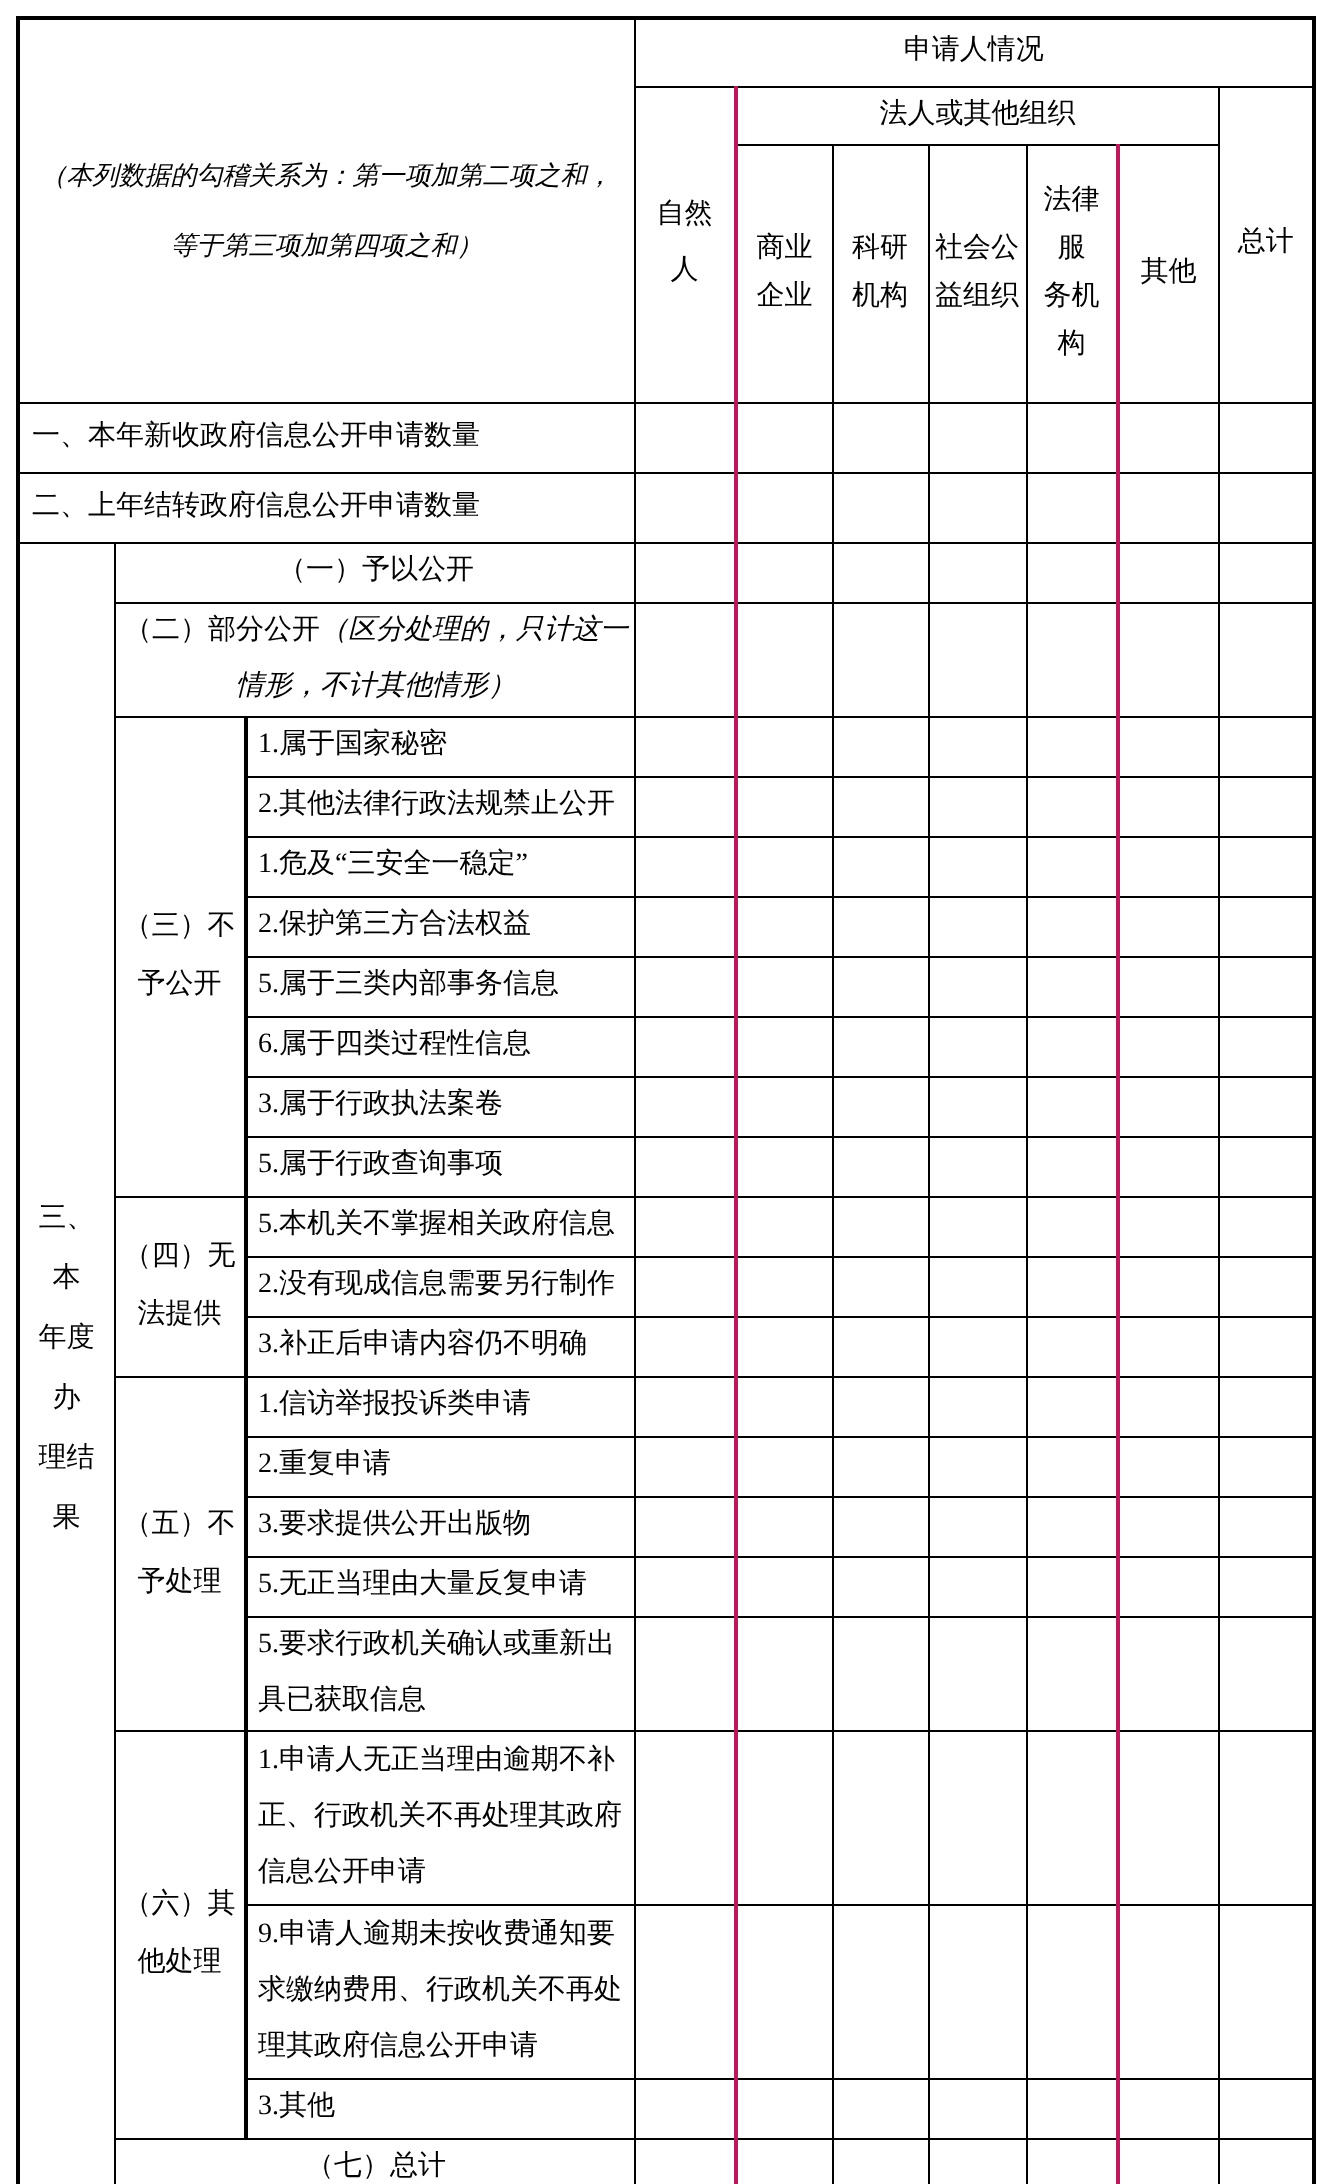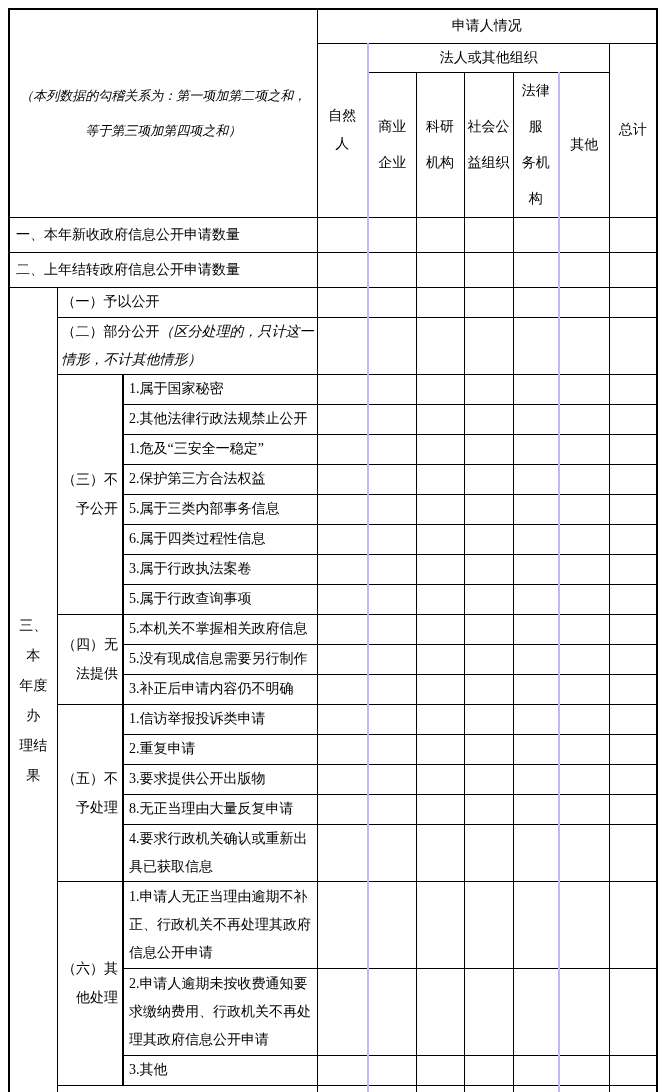--- a/index.html
+++ b/index.html
@@ -26,7 +26,7 @@
     overflow:hidden;
   }
   
-  .bl2{border-left:2px solid #c4b5fd;}
+  .bl2{border-left:2px solid #be185d;}
   
   tr.h34{height:34px;} tr.h26{height:26px;} tr.h59{height:59px;}
   tr.h35{height:35px;} tr.h30{height:30px;} tr.h57{height:57px;} tr.h87{height:87px;}

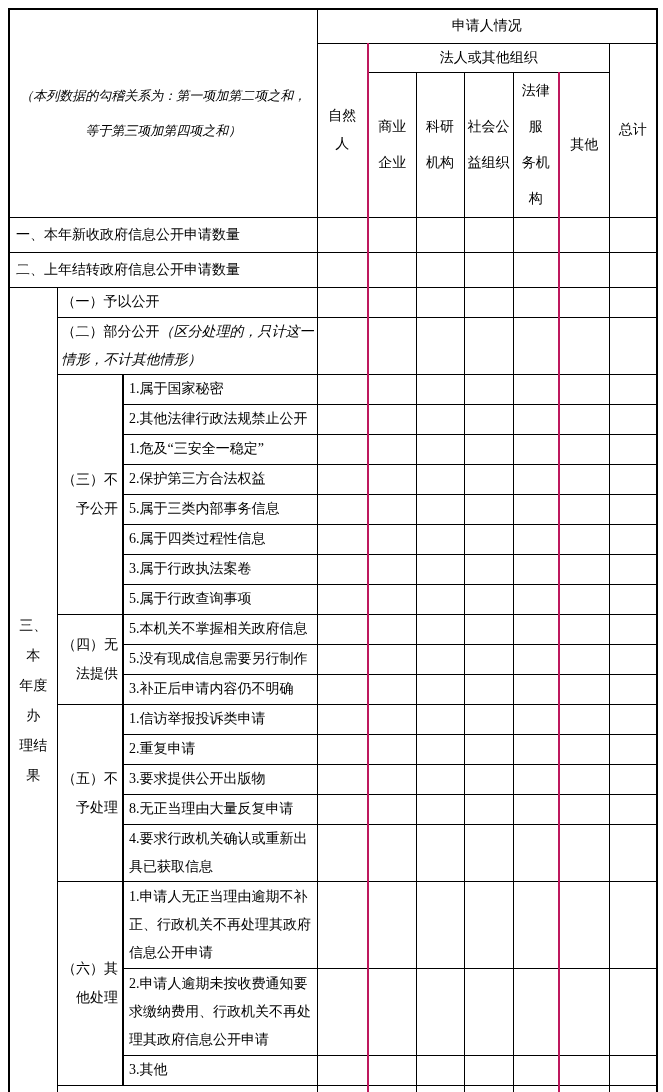--- a/index.html
+++ b/index.html
@@ -51,7 +51,7 @@
   
   td.item{text-align:left;padding:0 3px 0 5px;border-left:2px solid #000;line-height:28px;}
   
-  th.ml{white-space:pre-line;line-height:36px;padding:0 2px;}
+  th.ml{white-space:pre-line;line-height:24px;padding:16px 2px;}
 </style>
 </head>
 <body>

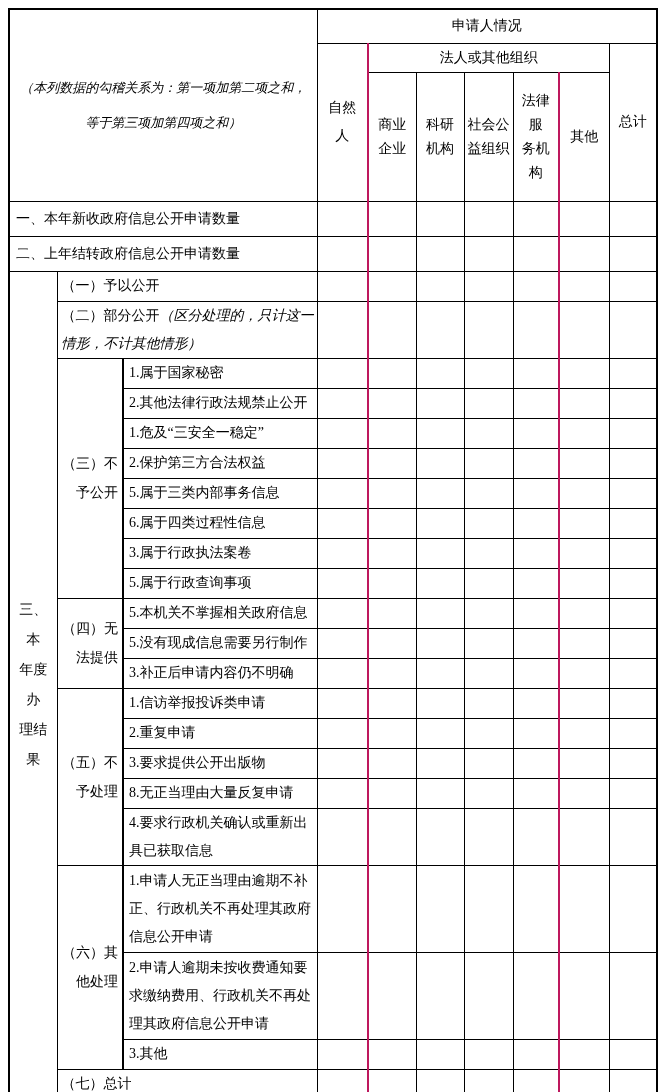--- a/index.html
+++ b/index.html
@@ -46,7 +46,7 @@
   
   td.glabel{text-align:right;padding:0 4px;white-space:pre-line;line-height:29px;}
   
-  td.sub{text-align:left;padding:0 2px 0 4px;}
+  td.sub{text-align:center;padding:0 2px 0 4px;}
   td.sub .kai{font-style:italic;}
   
   td.item{text-align:left;padding:0 3px 0 5px;border-left:2px solid #000;line-height:28px;}

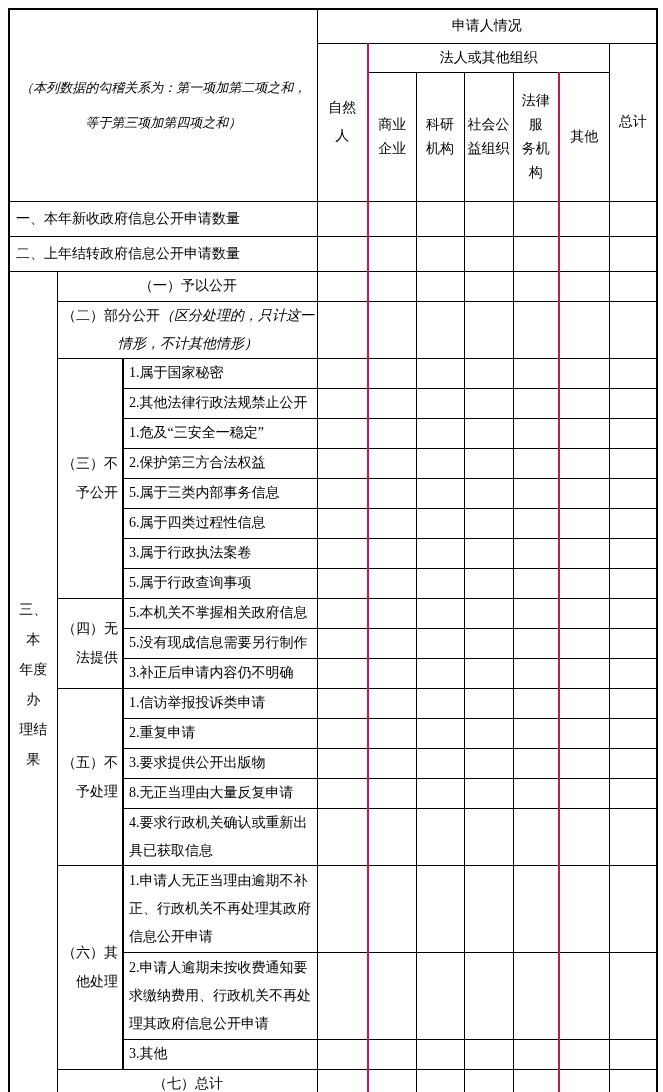--- a/index.html
+++ b/index.html
@@ -44,7 +44,7 @@
   
   td.vlabel{text-align:center;padding:0 4px;white-space:pre-line;line-height:30px;}
   
-  td.glabel{text-align:right;padding:0 4px;white-space:pre-line;line-height:29px;}
+  td.glabel{text-align:center;padding:0 4px;white-space:pre-line;line-height:29px;}
   
   td.sub{text-align:center;padding:0 2px 0 4px;}
   td.sub .kai{font-style:italic;}

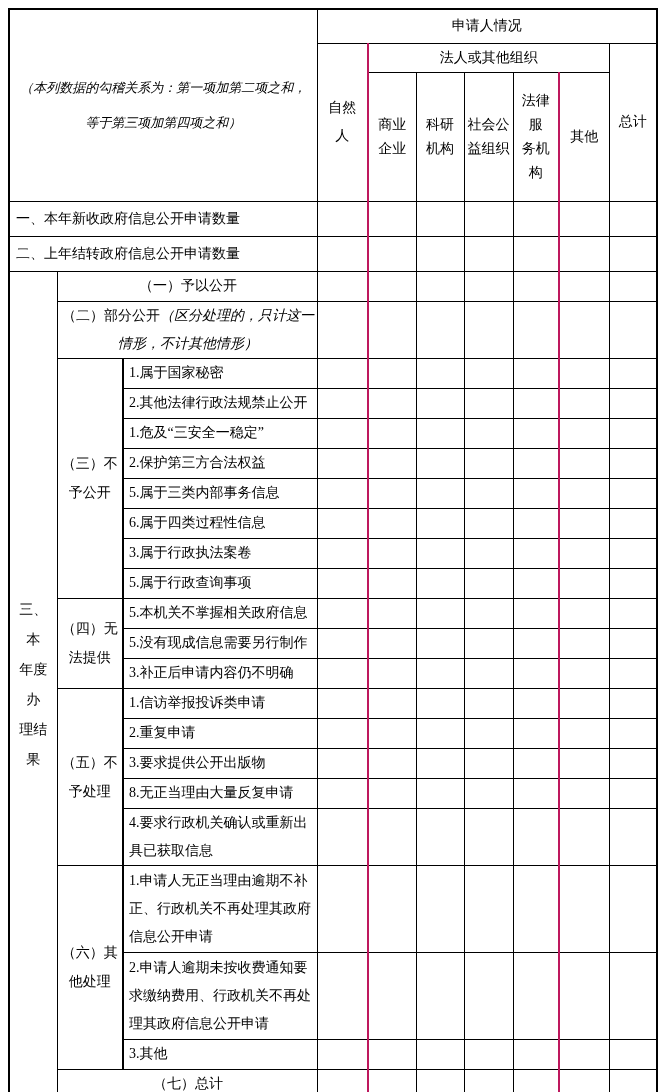--- a/index.html
+++ b/index.html
@@ -238,7 +238,7 @@
           <td></td>
         </tr>
   <tr class="h30">
-          <td class="item">5.没有现成信息需要另行制作</td>
+          <td class="item">2.没有现成信息需要另行制作</td>
           <td></td>
           <td class="bl2"></td>
           <td></td>

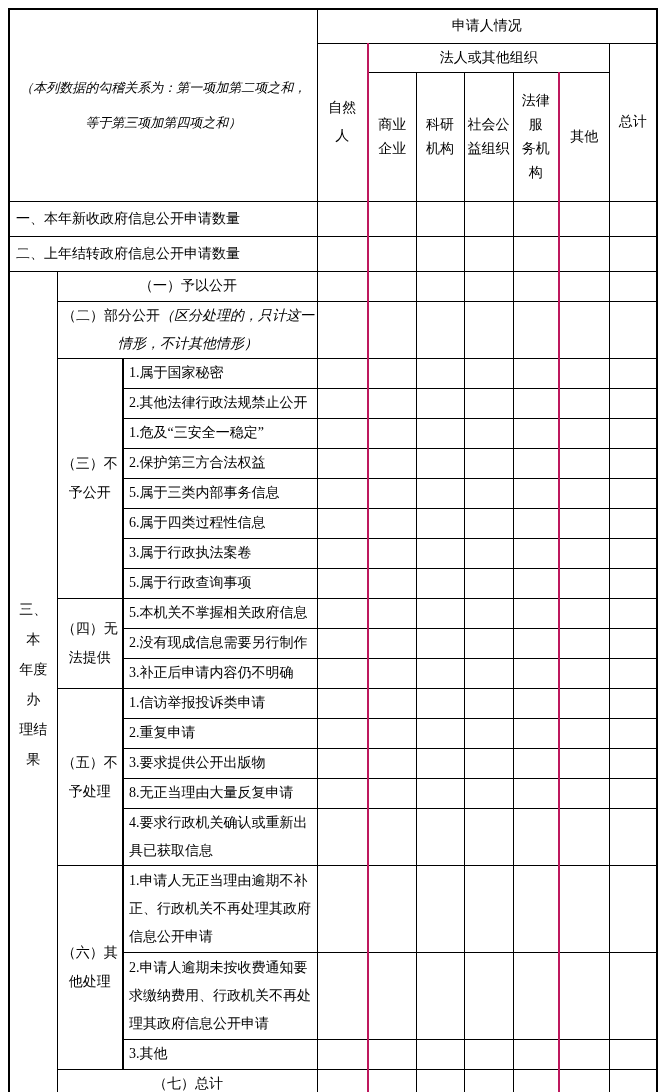--- a/index.html
+++ b/index.html
@@ -291,7 +291,7 @@
           <td></td>
         </tr>
   <tr class="h30">
-          <td class="item">8.无正当理由大量反复申请</td>
+          <td class="item">5.无正当理由大量反复申请</td>
           <td></td>
           <td class="bl2"></td>
           <td></td>

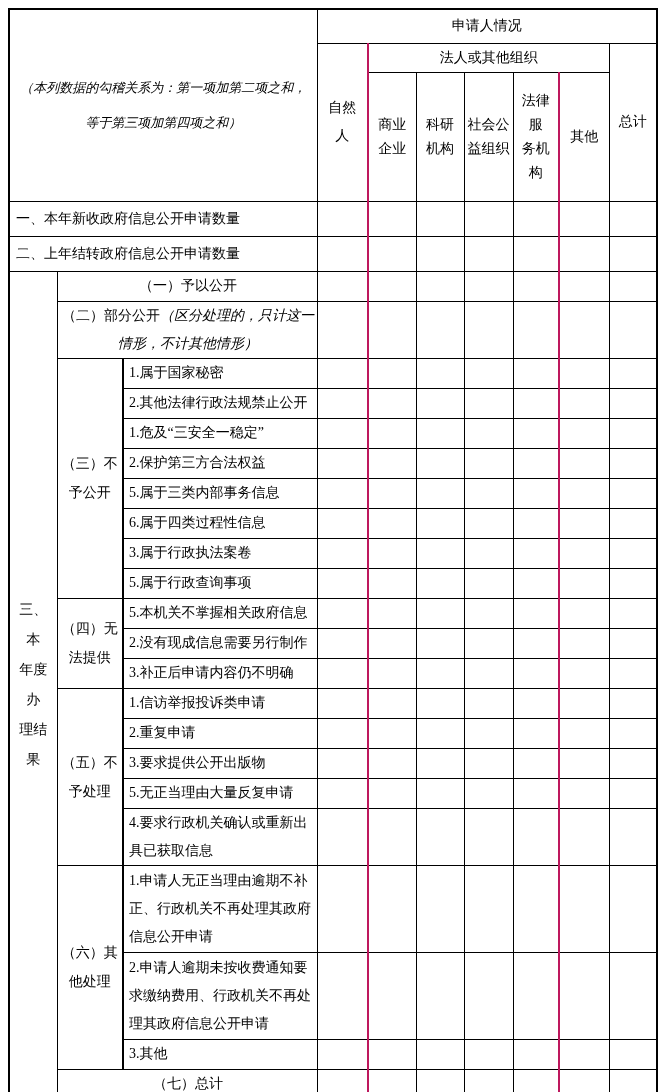--- a/index.html
+++ b/index.html
@@ -301,7 +301,7 @@
           <td></td>
         </tr>
   <tr class="h57">
-          <td class="item">4.要求行政机关确认或重新出具已获取信息</td>
+          <td class="item">5.要求行政机关确认或重新出具已获取信息</td>
           <td></td>
           <td class="bl2"></td>
           <td></td>

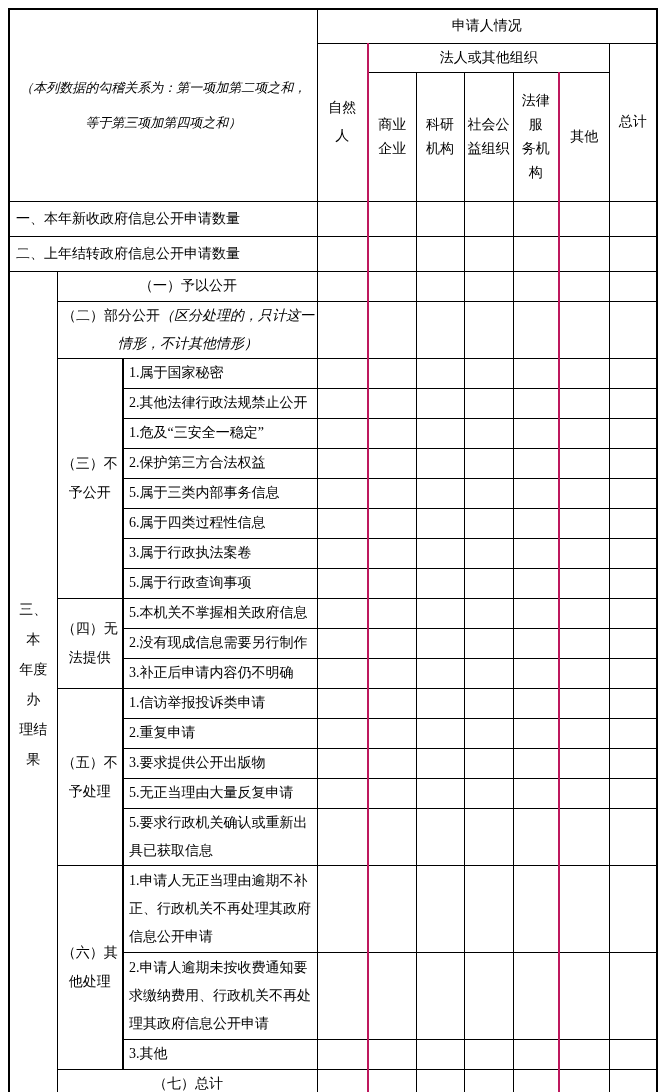--- a/index.html
+++ b/index.html
@@ -324,7 +324,7 @@
           <td></td>
         </tr>
   <tr class="h87">
-          <td class="item">2.申请人逾期未按收费通知要求缴纳费用、行政机关不再处理其政府信息公开申请</td>
+          <td class="item">9.申请人逾期未按收费通知要求缴纳费用、行政机关不再处理其政府信息公开申请</td>
           <td></td>
           <td class="bl2"></td>
           <td></td>

